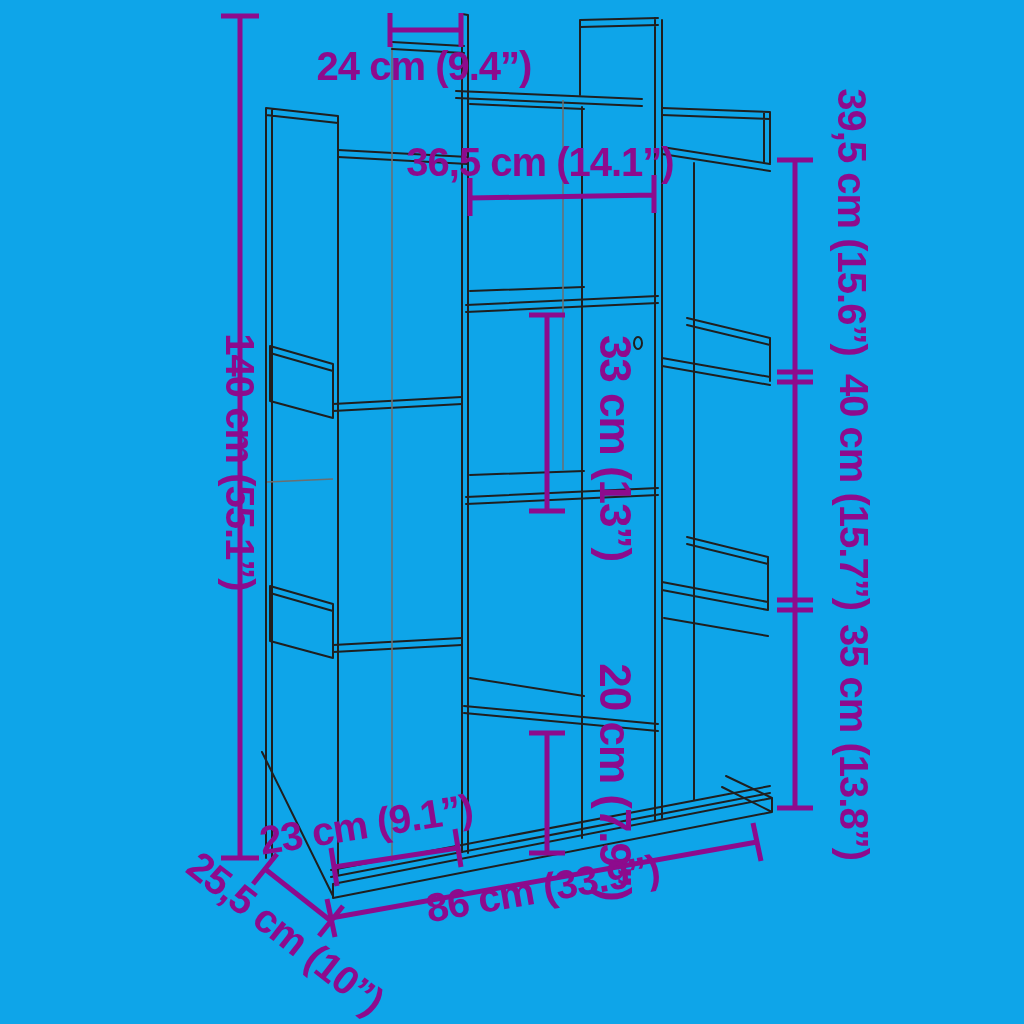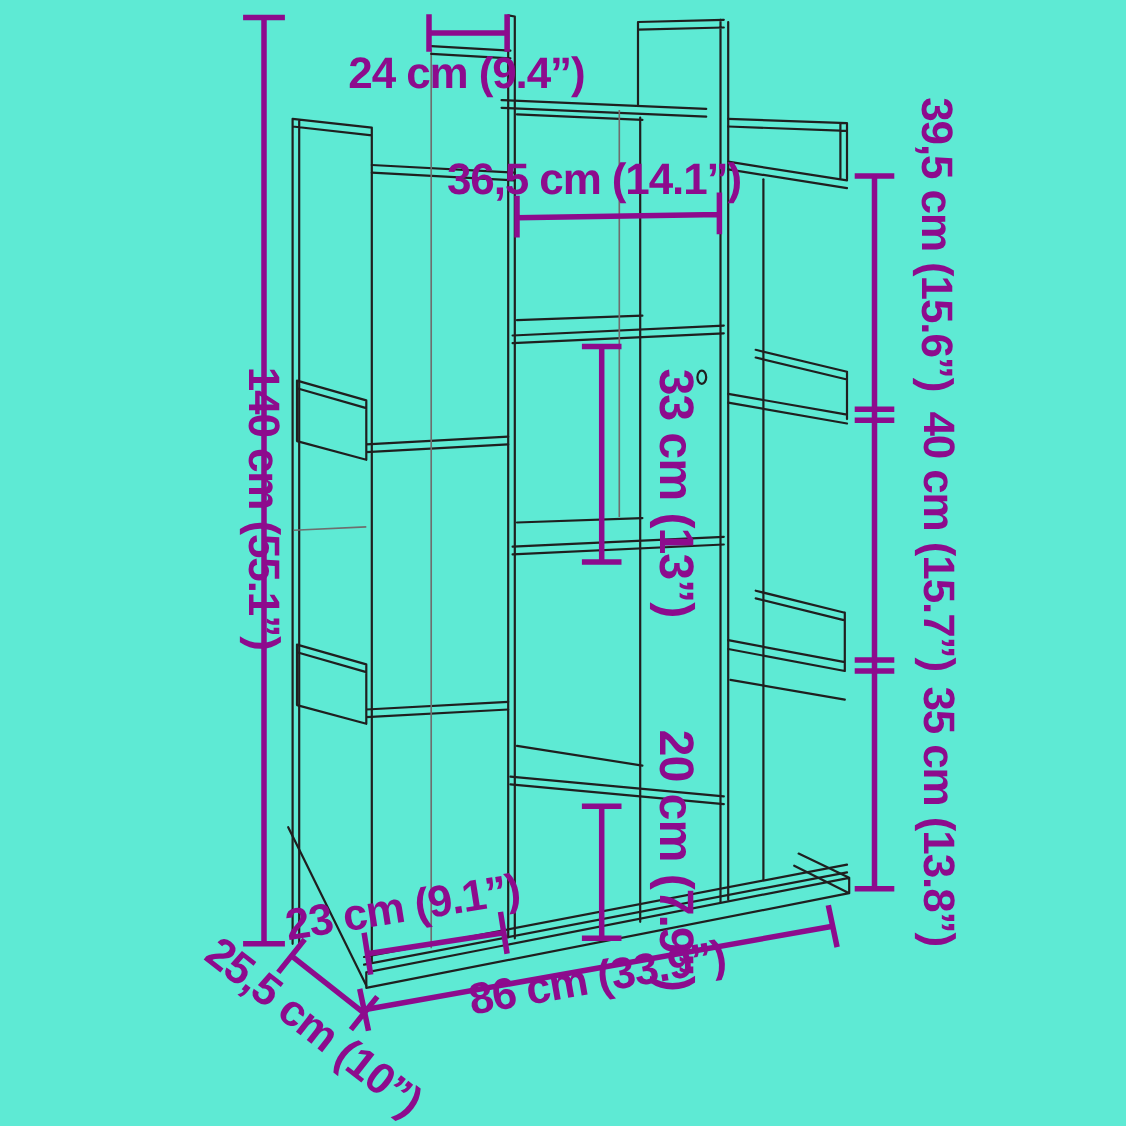--- a/index.html
+++ b/index.html
@@ -3,7 +3,7 @@
 <meta charset="utf-8">
 <style>
   html,body{margin:0;padding:0;background:#ffffff;}
-  .stage{width:1024px;height:1024px;position:relative;background:#5eead4;overflow:hidden;}
+  .stage{width:1024px;height:1024px;position:relative;background:#0ea5e9;overflow:hidden;}
   svg{display:block;}
   text{font-family:"Liberation Sans","DejaVu Sans",sans-serif;font-weight:bold;letter-spacing:-1px;}
   .dim-text{font-size:40px;}

